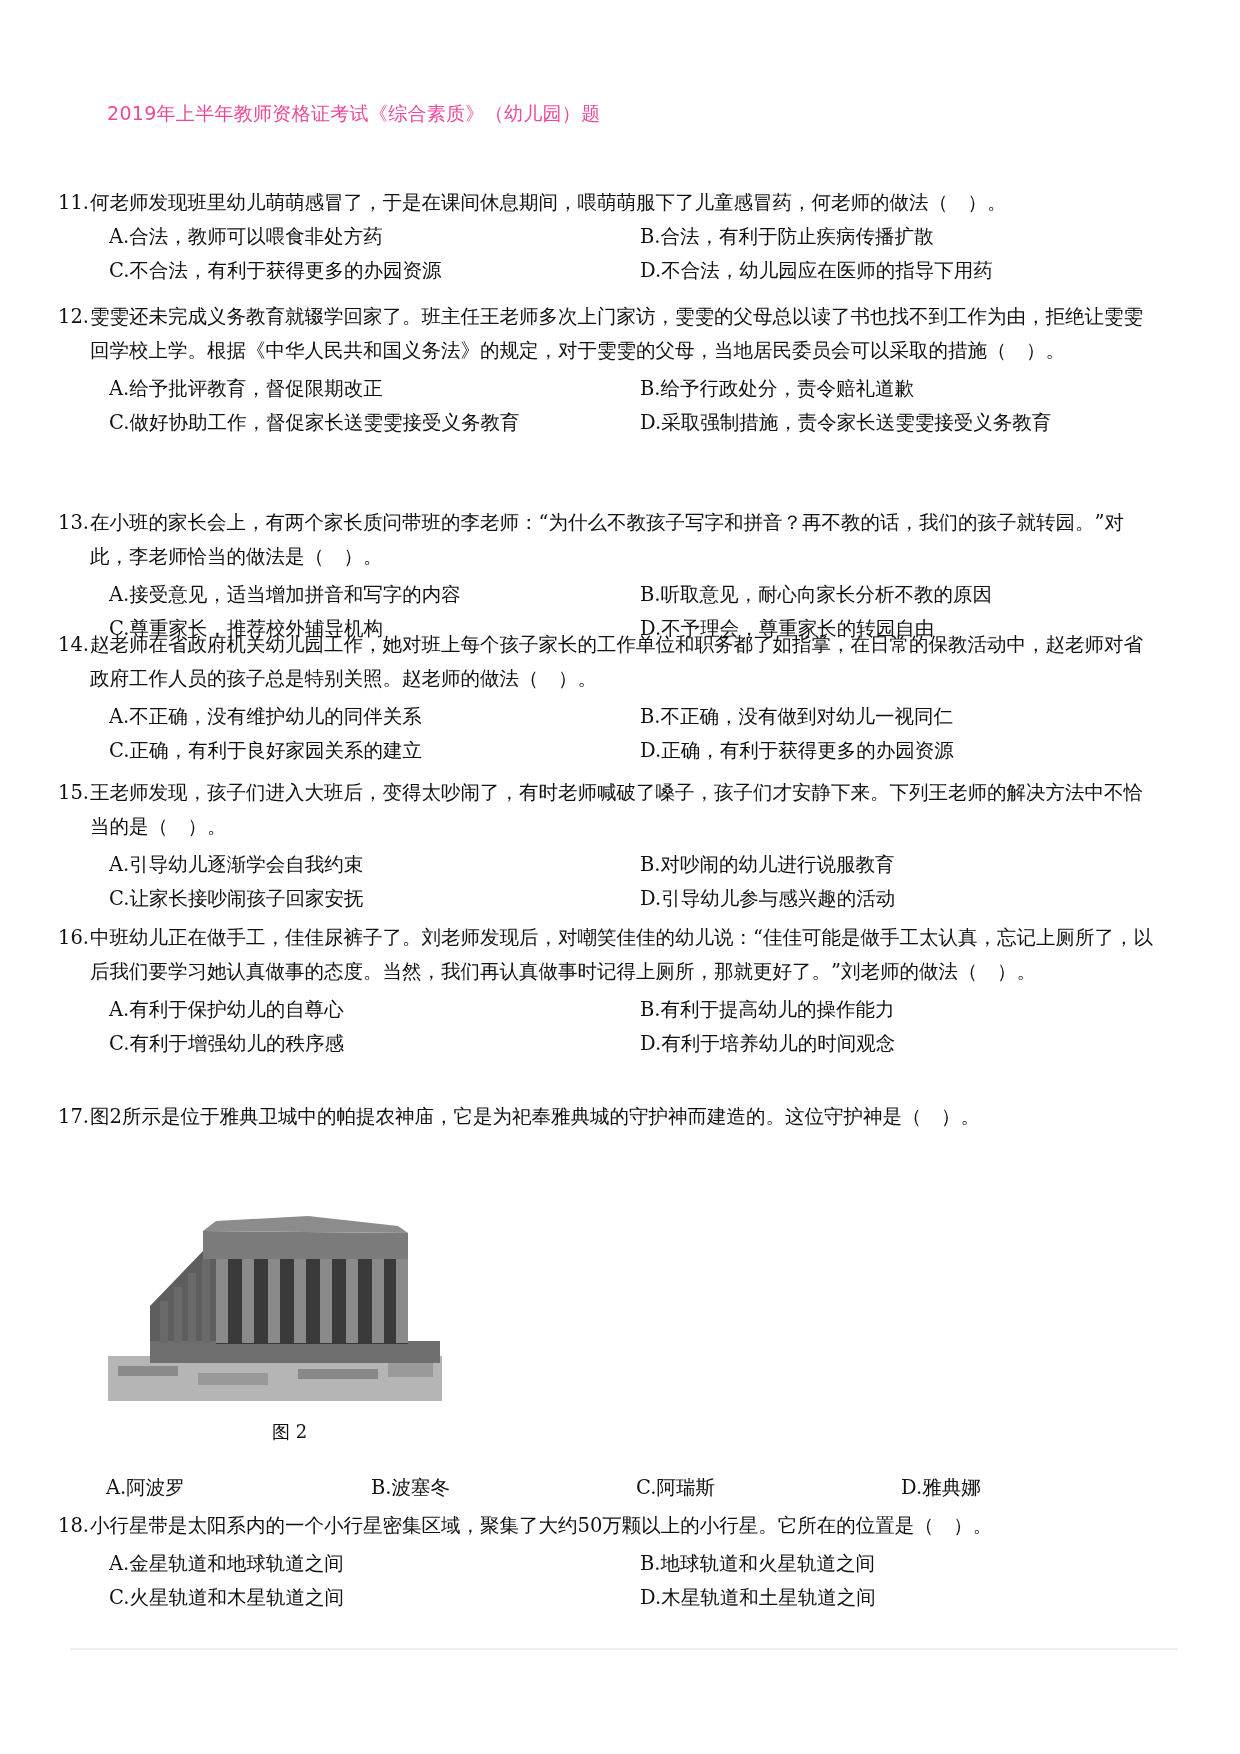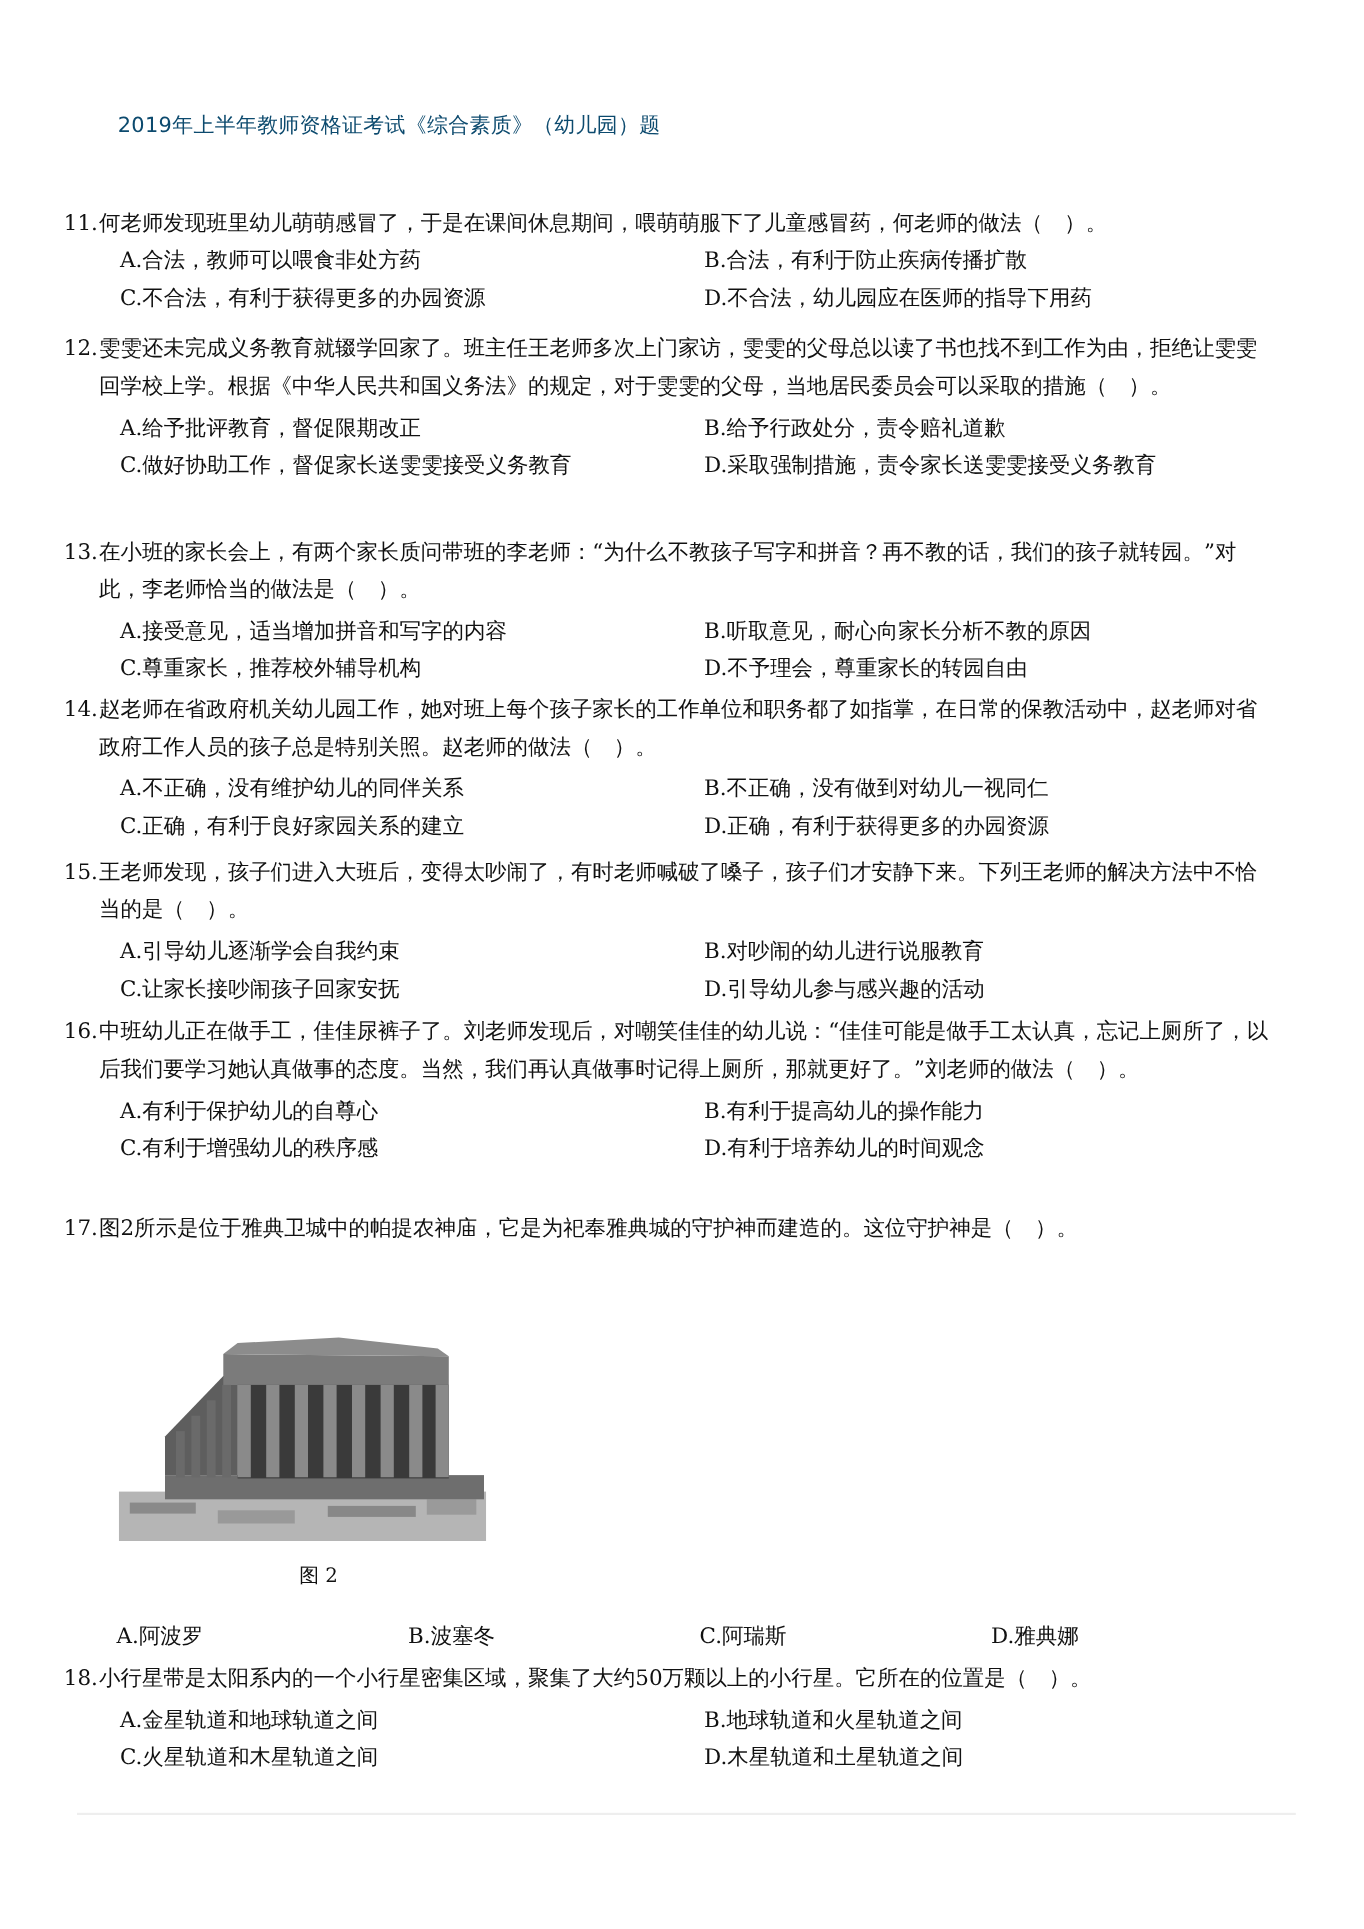--- a/index.html
+++ b/index.html
@@ -6,7 +6,7 @@
   body { width:1240px; height:1754px; position:relative; overflow:hidden;
          font-family: "DejaVu Serif", "Liberation Serif", serif; color:#111; }
   .title { position:absolute; left:107px; top:101px; font-family:"DejaVu Sans","Liberation Sans",sans-serif;
-           font-size:19px; color:#0c4a6e; letter-spacing:0.3px; }
+           font-size:19px; color:#ec4899; letter-spacing:0.3px; }
   .q { position:absolute; left:58px; width:1100px; font-size:19.5px; line-height:34px; }
   .q .stem { display:flex;justify-content:center; }
   .q .num { width:32px; flex:none; }

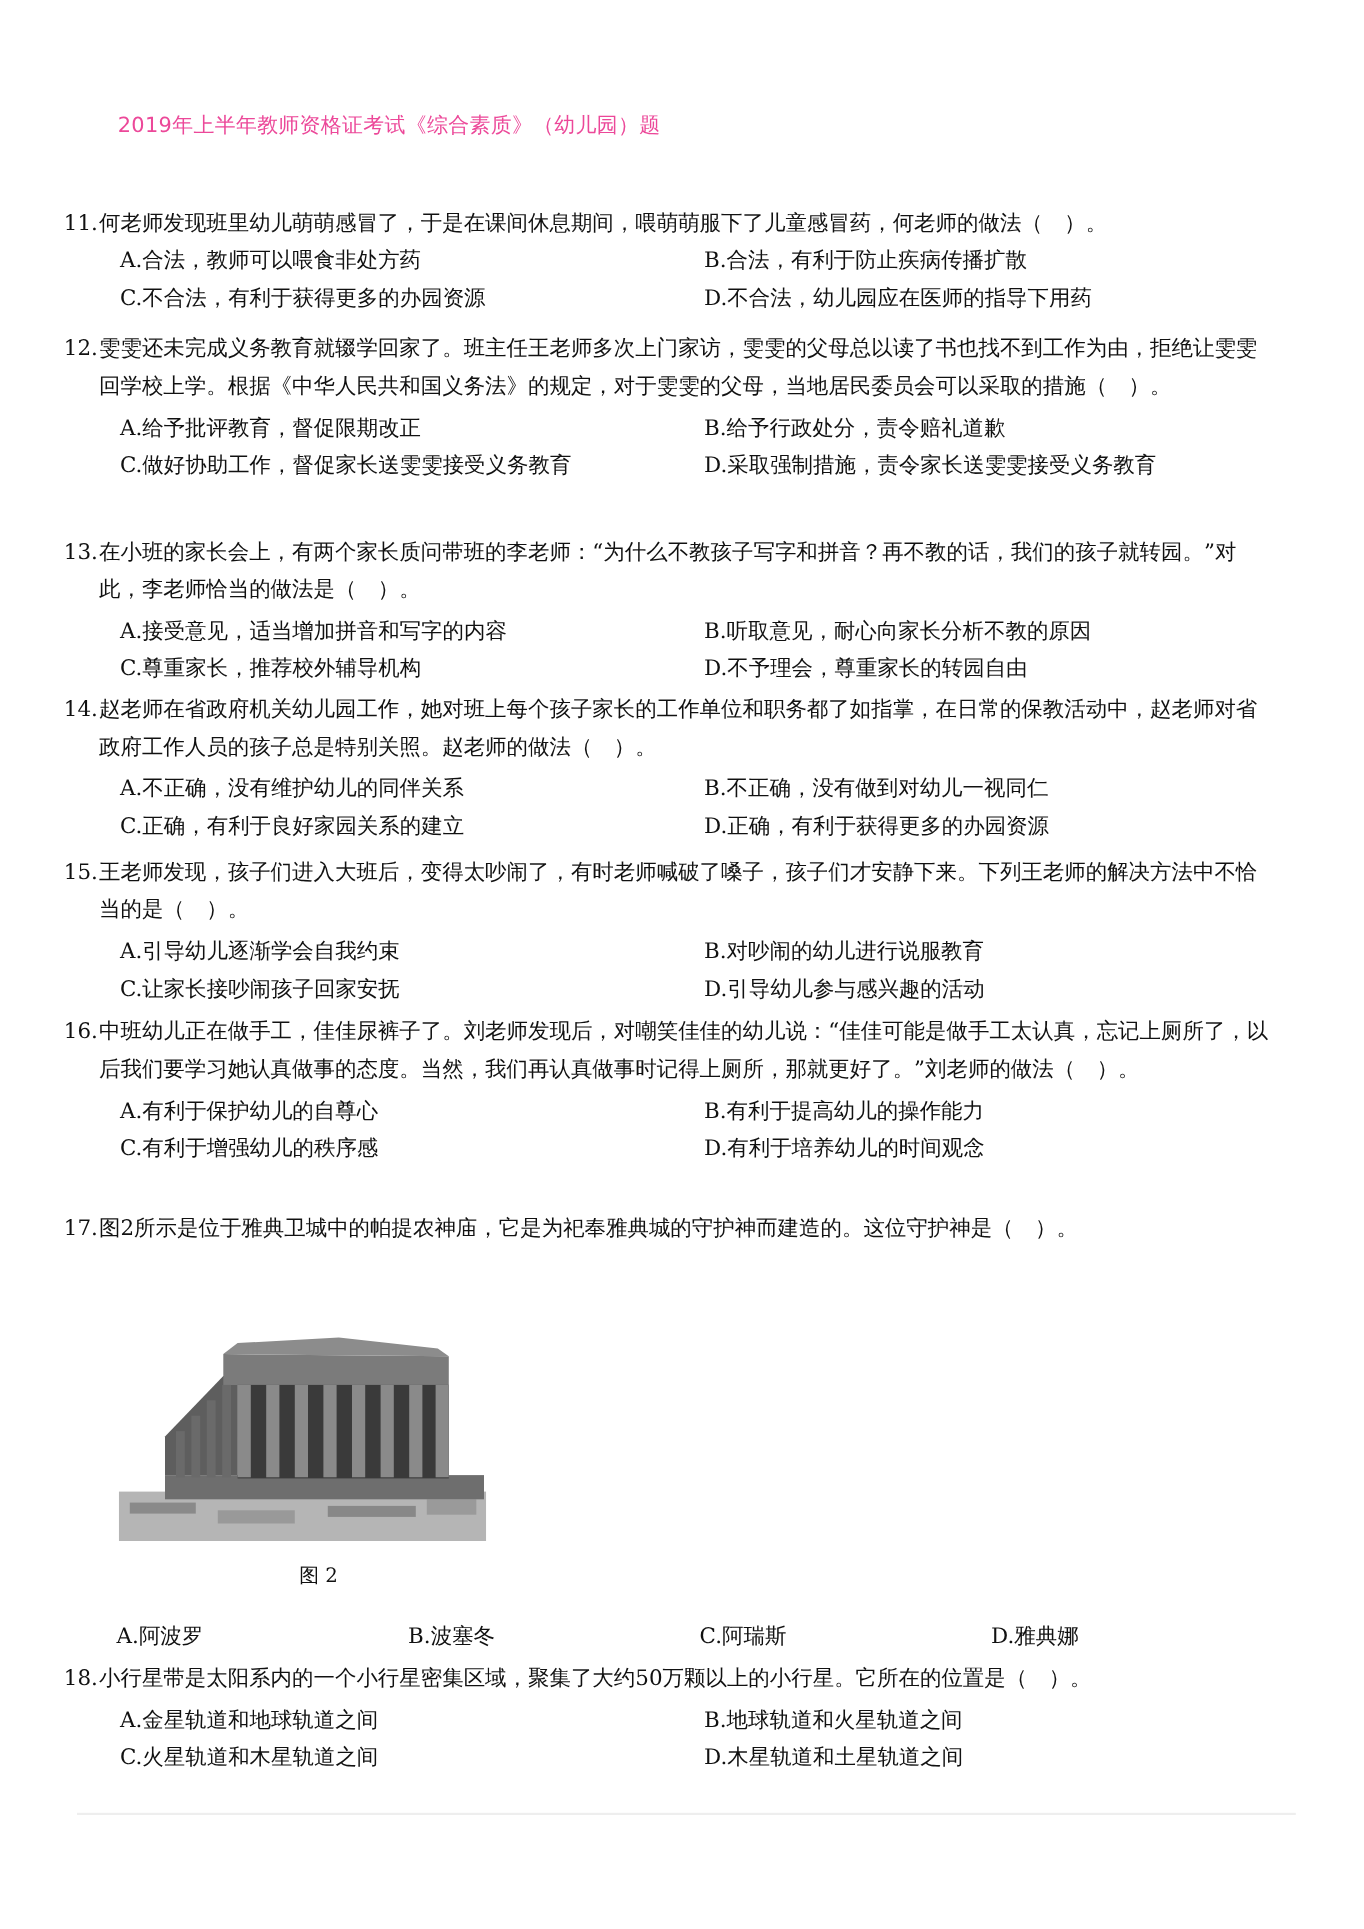--- a/index.html
+++ b/index.html
@@ -49,7 +49,7 @@
   </div>
 </div>
 
-<div class="q" style="top:485px;">
+<div class="q" style="top:506px;">
   <div class="stem">
       <span class="num">13.</span>
       <span class="stem-text">在小班的家长会上，有两个家长质问带班的李老师：“为什么不教孩子写字和拼音？再不教的话，我们的孩子就转园。”对此，李老师恰当的做法是（　）。</span>

